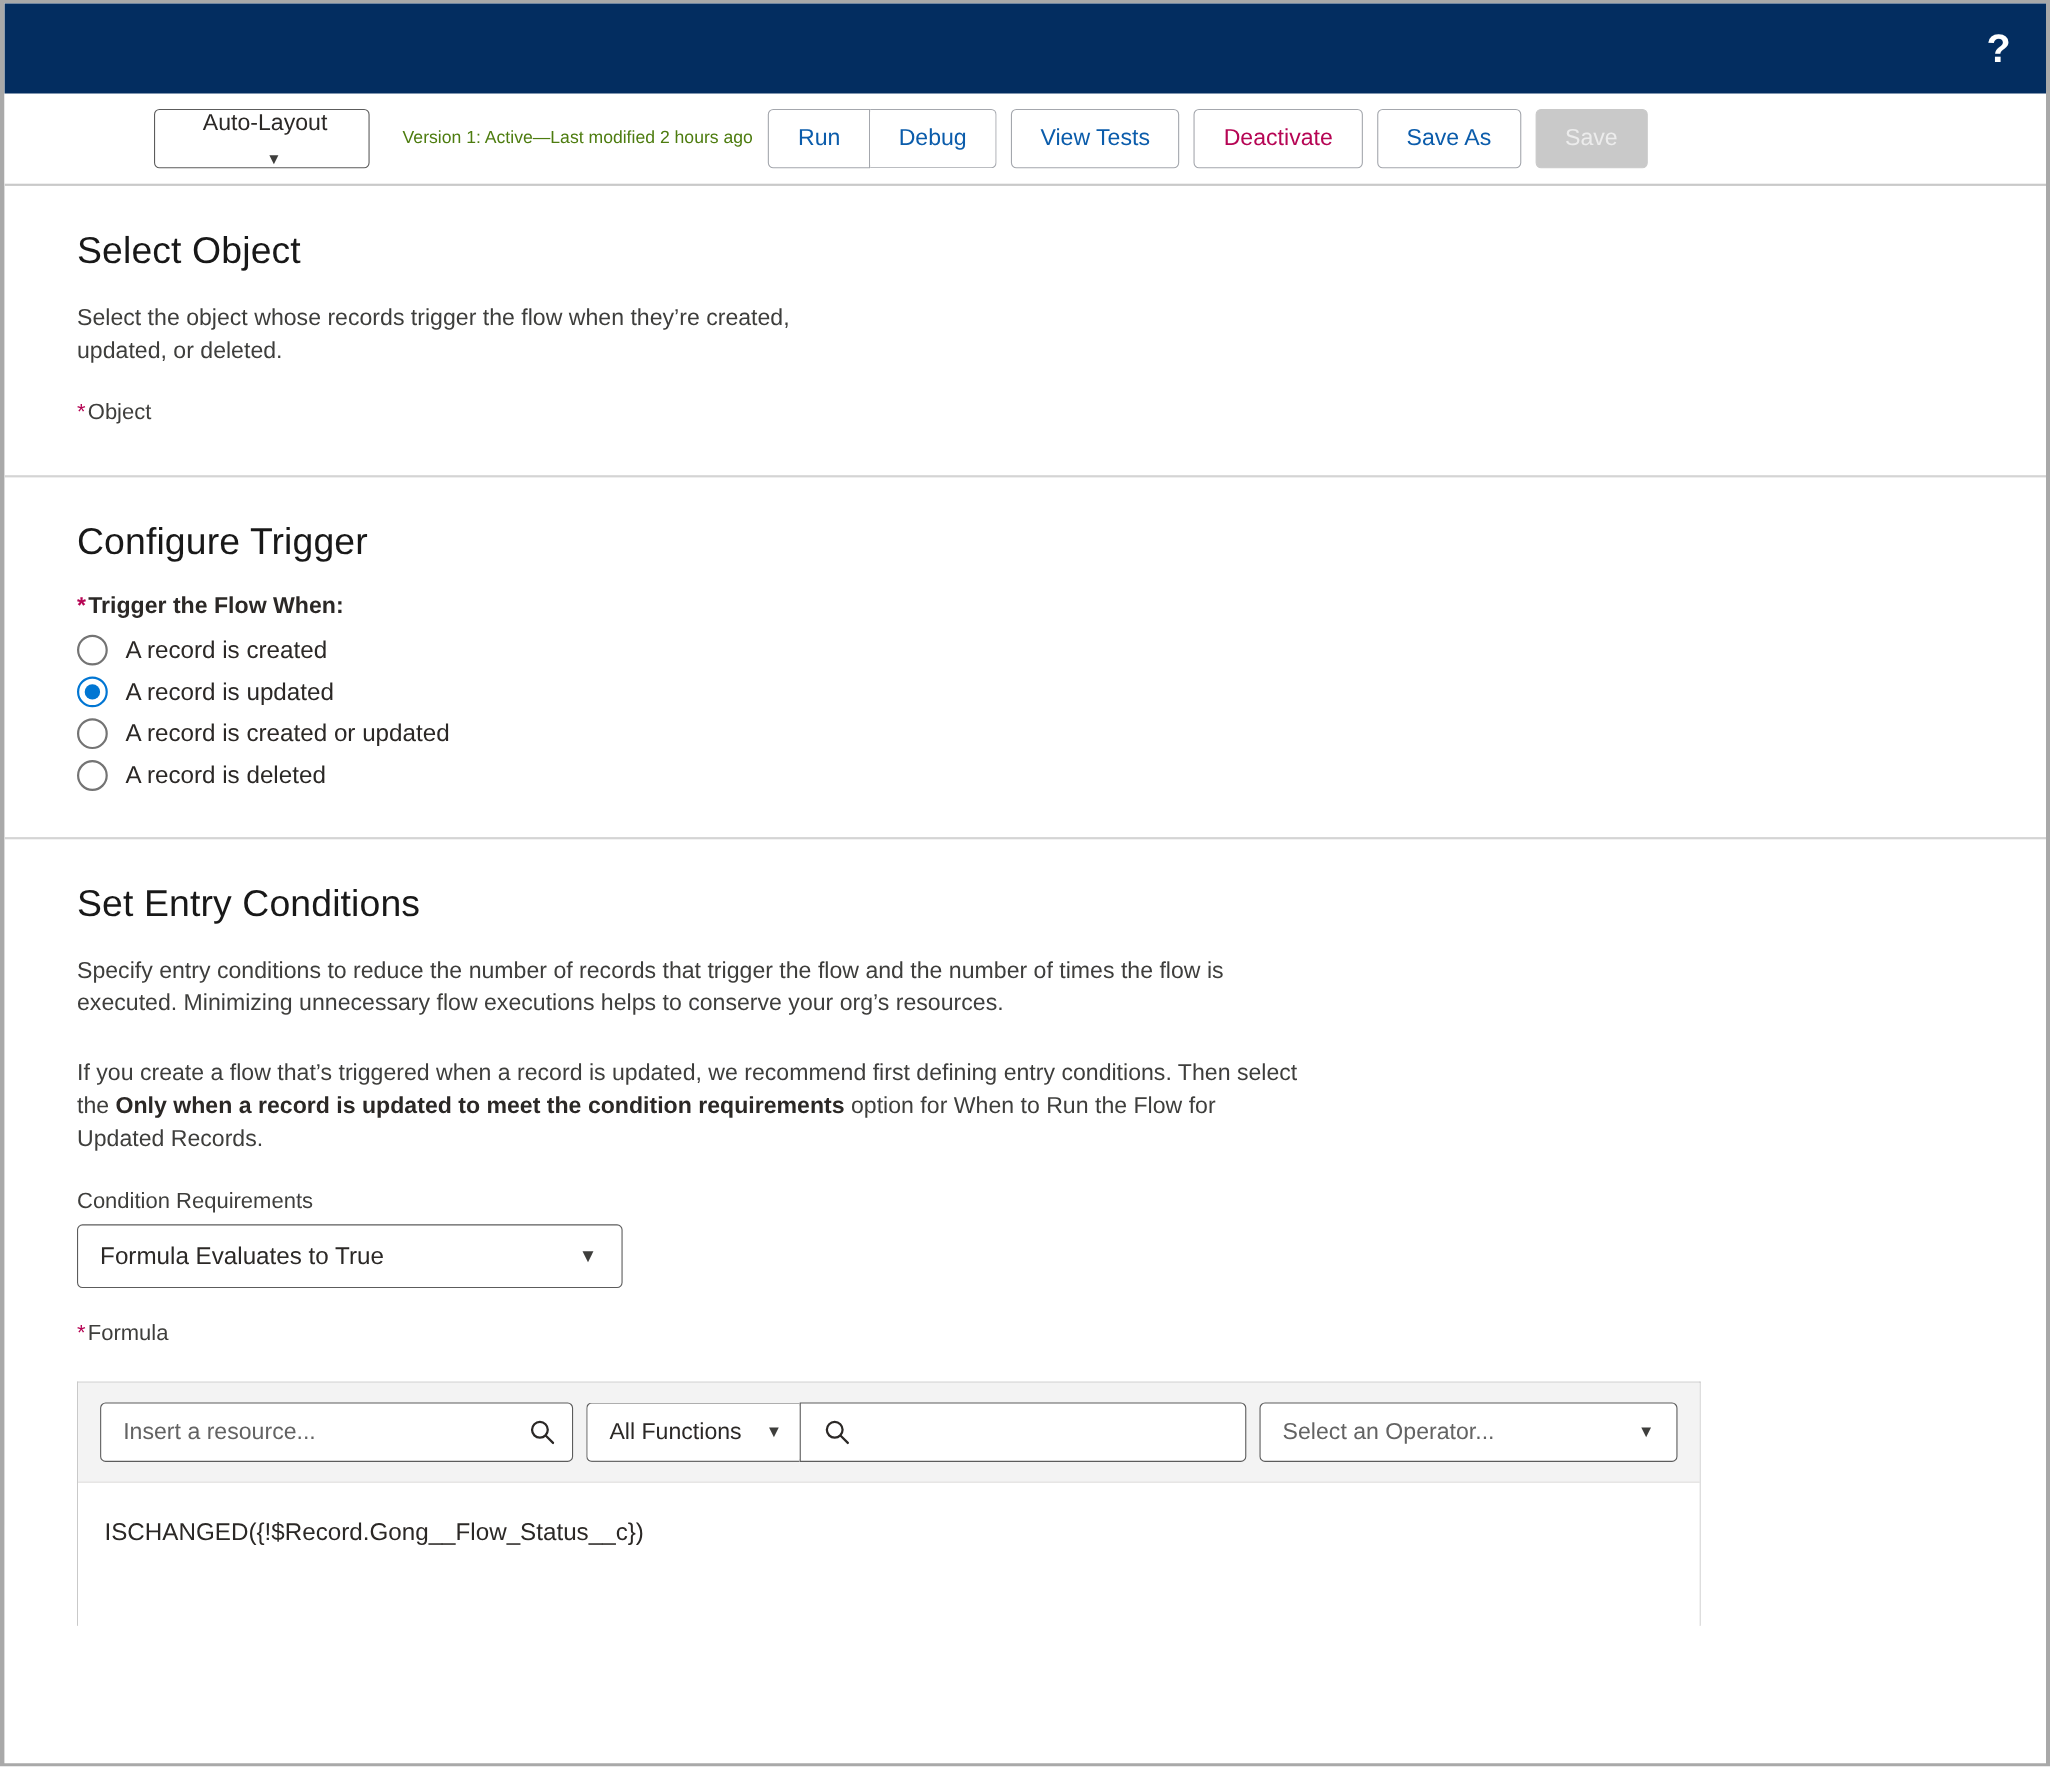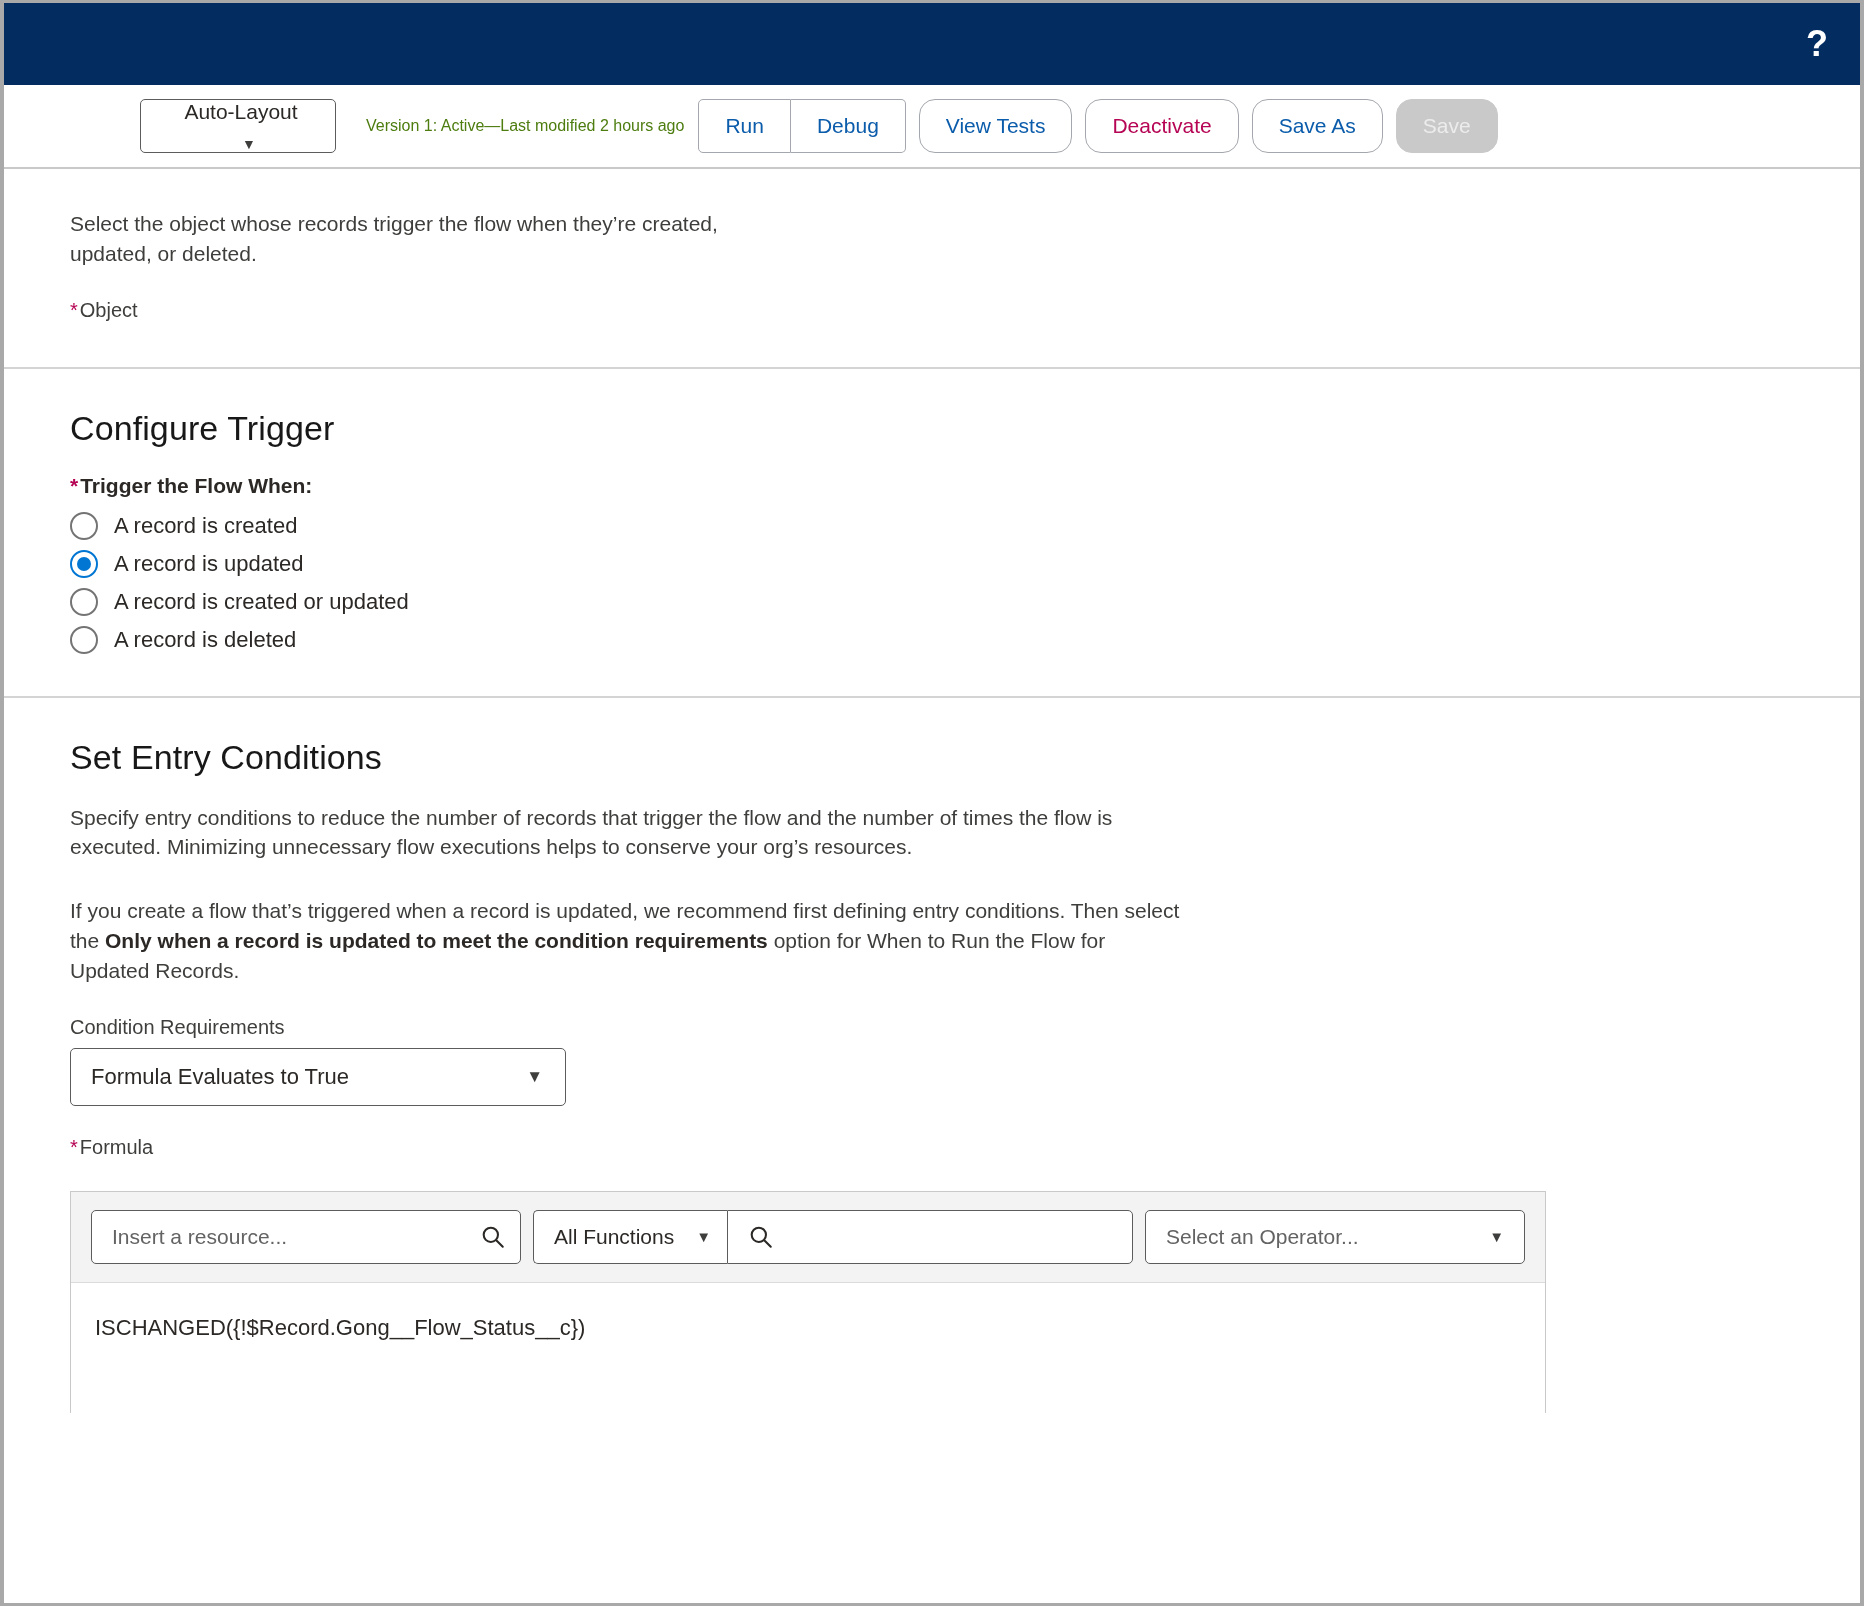--- a/index.html
+++ b/index.html
@@ -99,7 +99,7 @@
   }
   .btn-group .btn:first-child { border-radius: 5px 0 0 5px; }
   .btn-group .btn:last-child  { border-radius: 0 5px 5px 0; border-left: none; }
-  .btn-single { border-radius: 16px; margin-left: 13px; }
+  .btn-single { border-radius: 5px; margin-left: 13px; }
   .btn-danger { color: #b60554; }
   .btn-disabled {
     background: #c9c9c9;

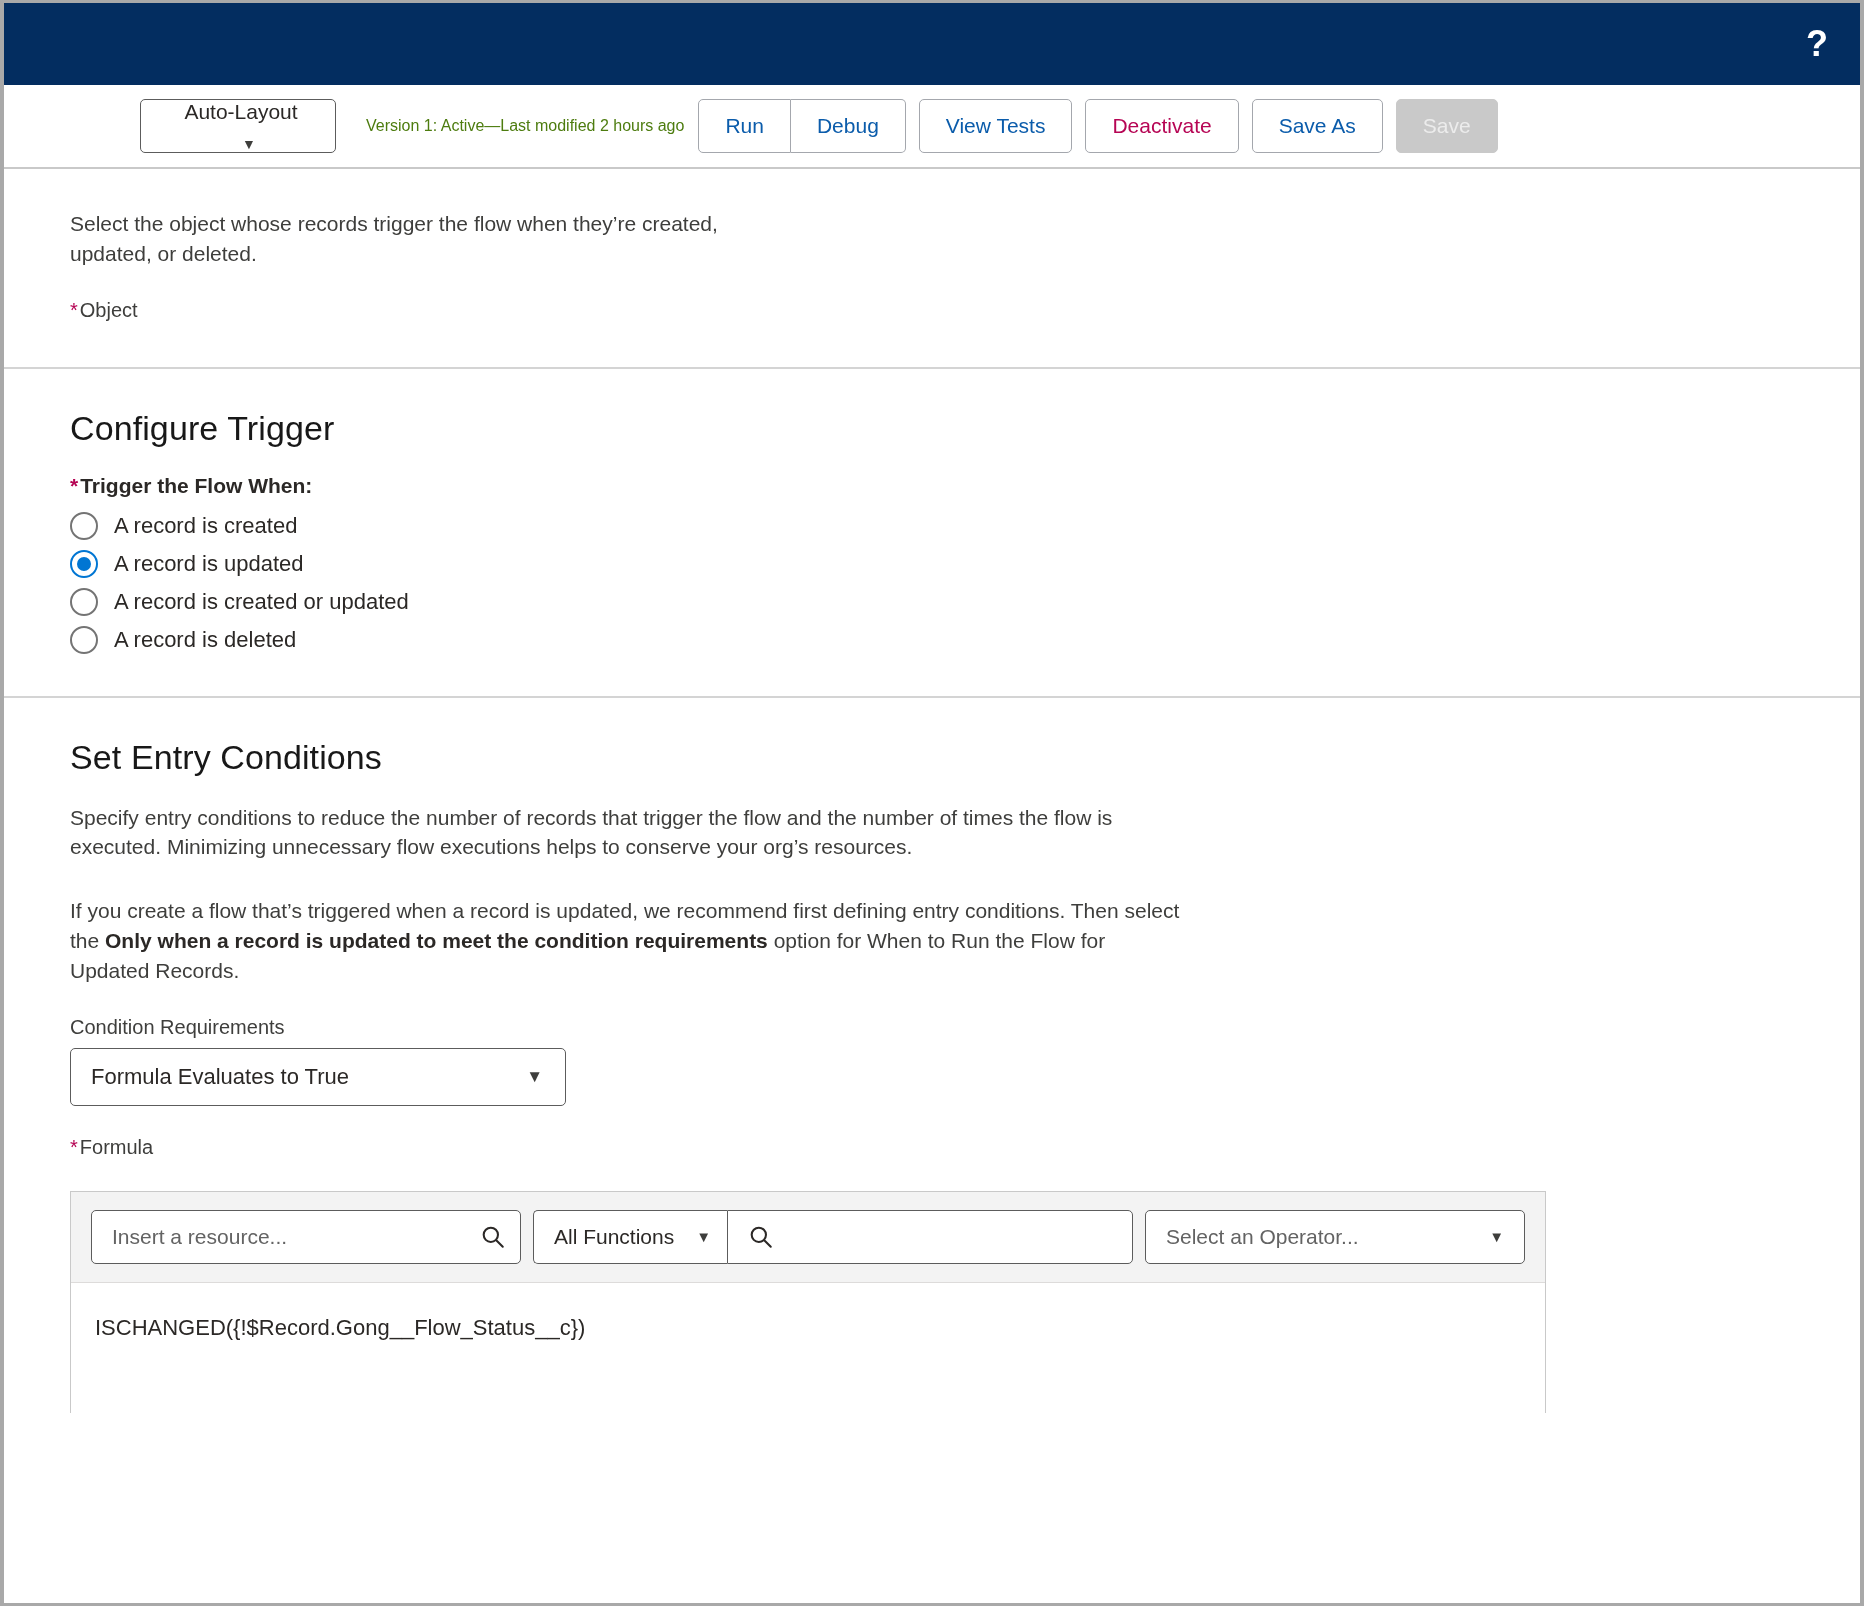--- a/index.html
+++ b/index.html
@@ -317,6 +317,7 @@
   </div>
 
   <div class="section">
+    <div class="section-title">Select Object</div>
     <div class="section-desc narrow">Select the object whose records trigger the flow when they’re created, updated, or deleted.</div>
 
     <div class="field-label">

